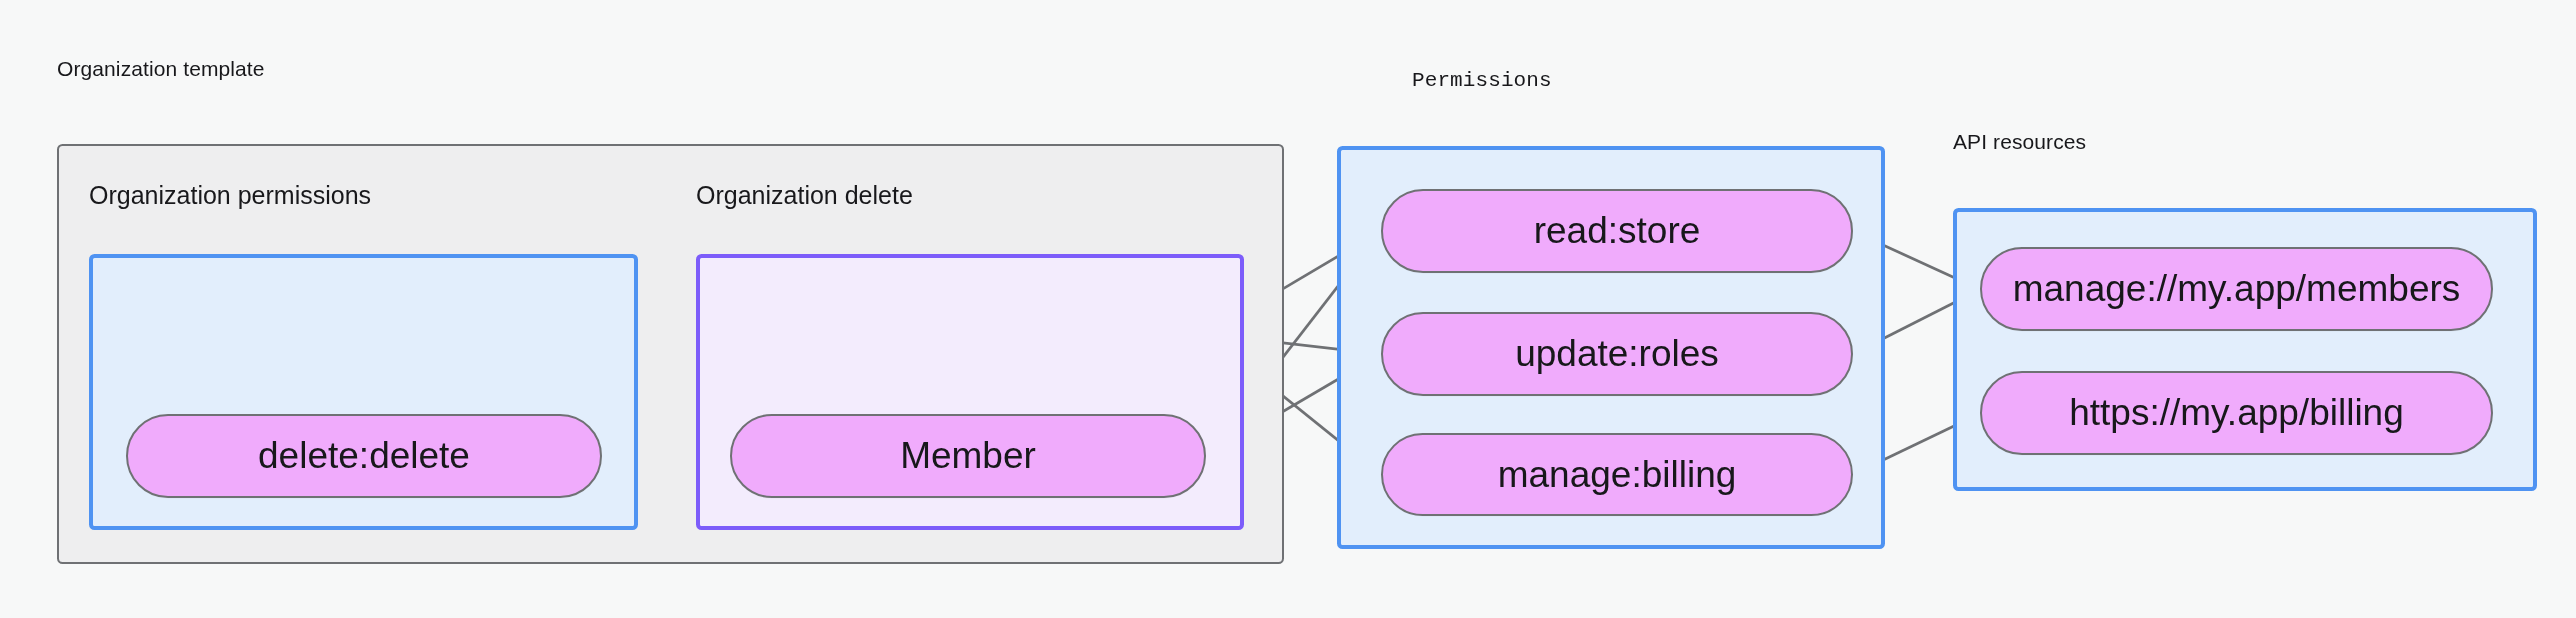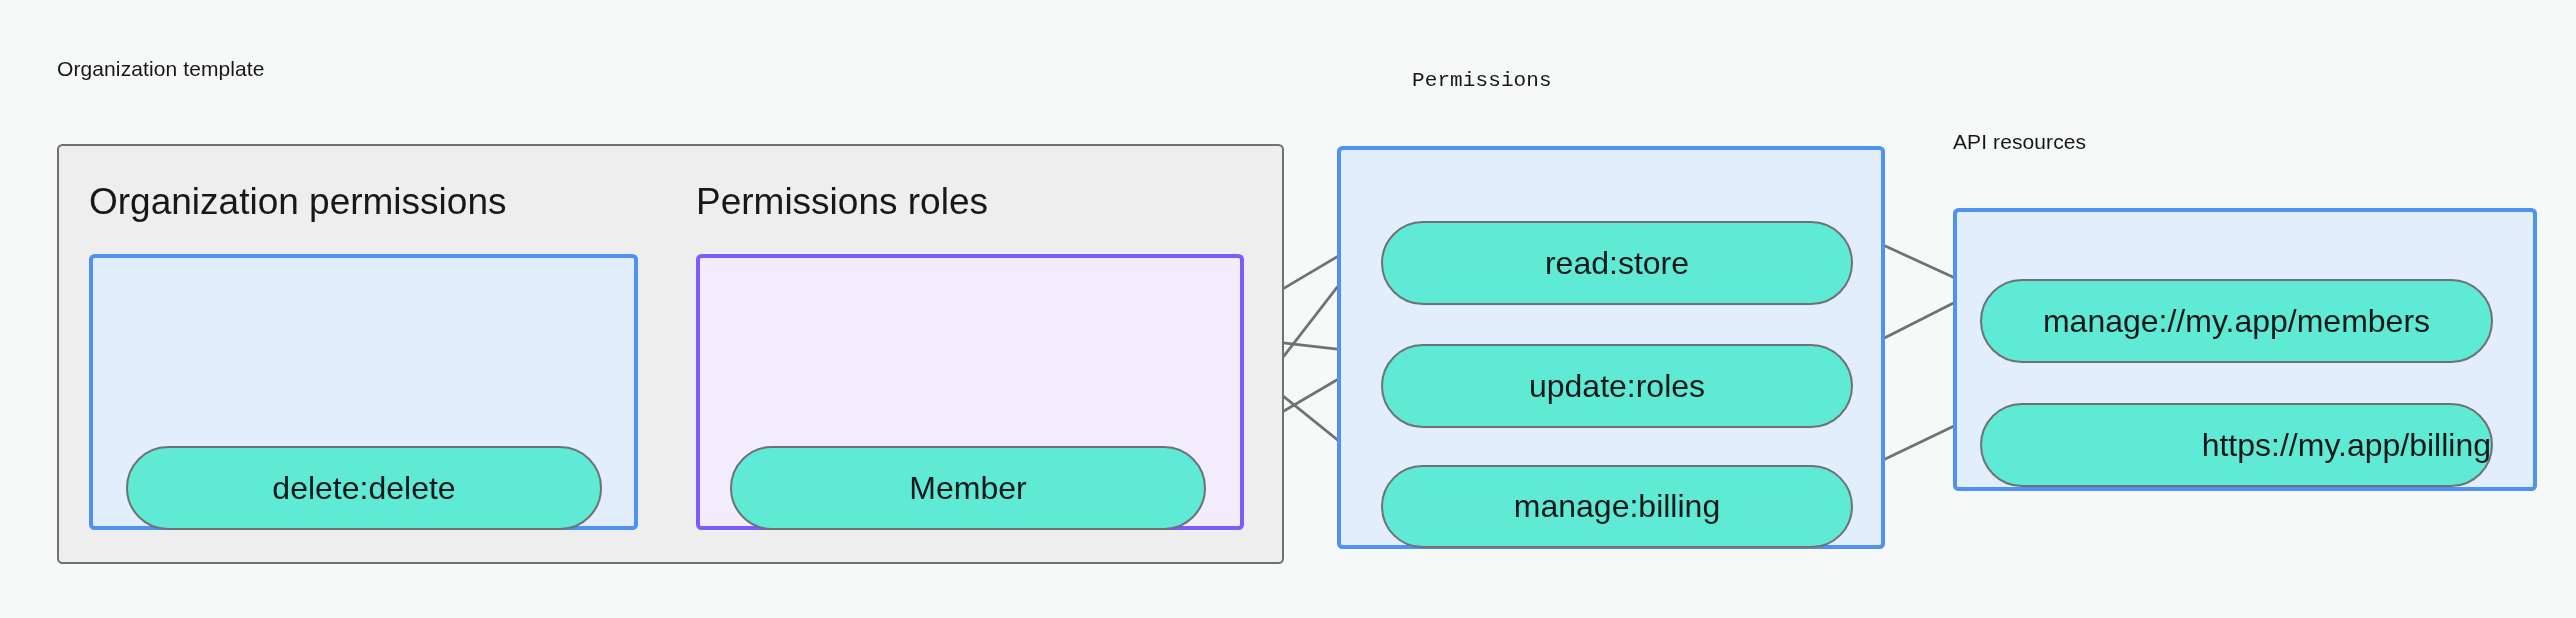--- a/index.html
+++ b/index.html
@@ -51,7 +51,7 @@
   
   .inner-caption {
     position: absolute;
-    font-size: 37px;
+    font-size: 25px;
     color: #18181b;
     white-space: nowrap;
   }

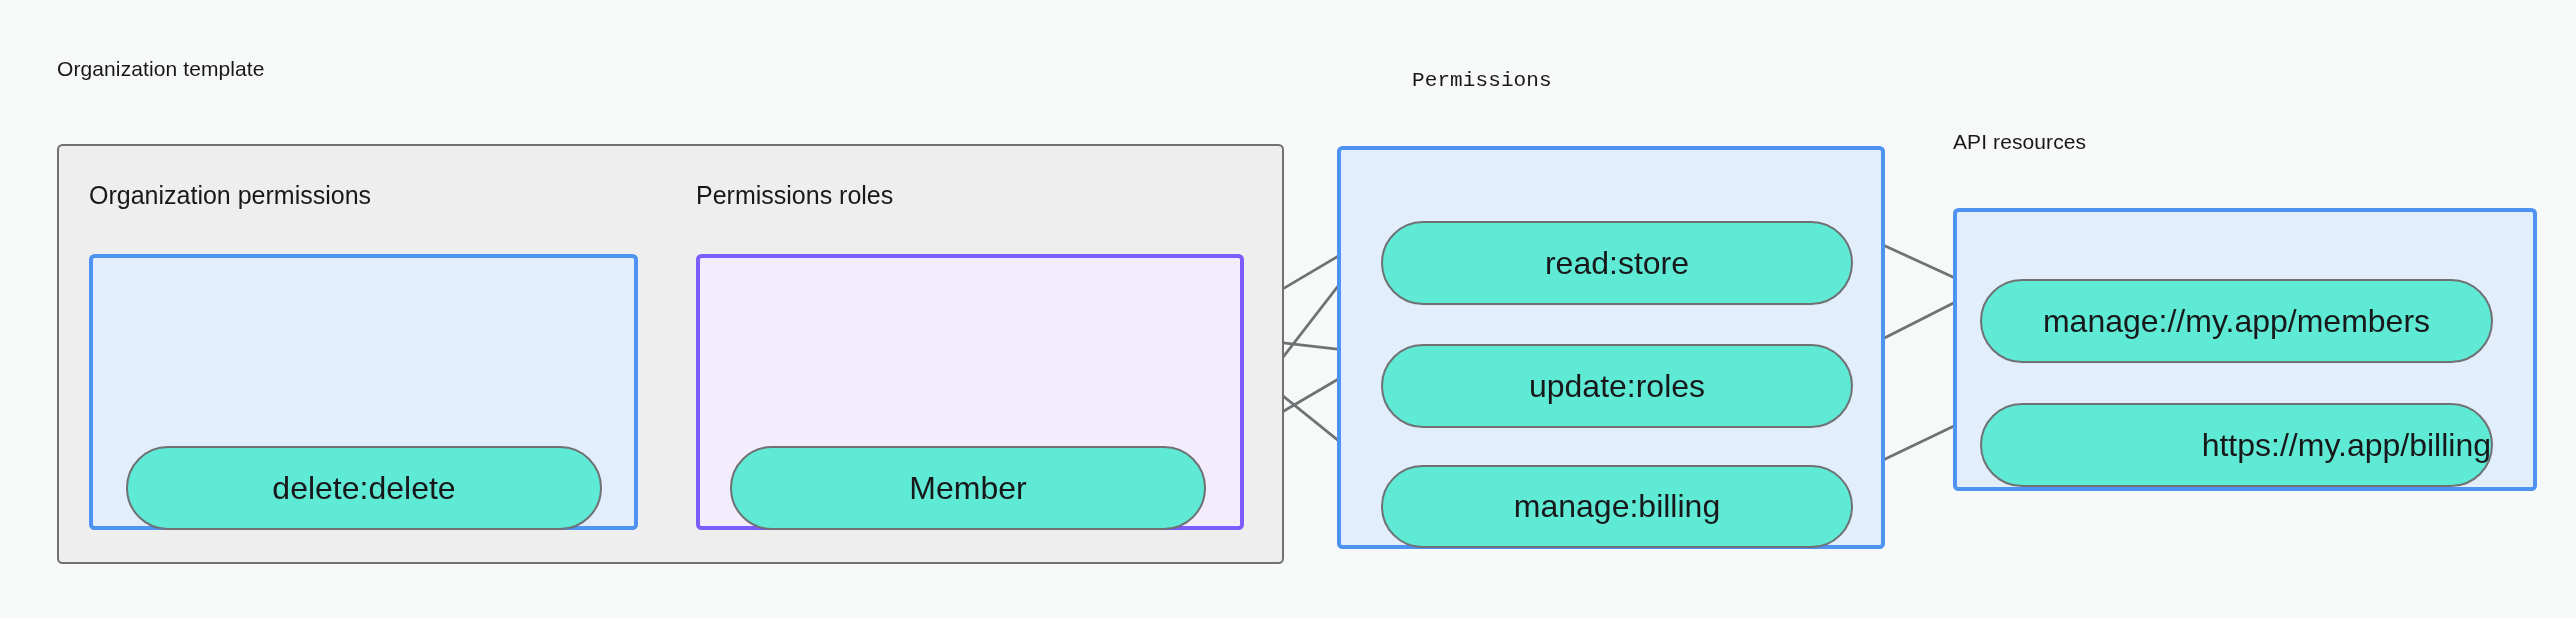--- a/index.html
+++ b/index.html
@@ -120,7 +120,7 @@
 
   <div class="inner-caption" style="left:89px; top:181px;">Organization permissions</div>
 
-  <div class="inner-caption" style="left:696px; top:181px;">Permissions roles</div>
+  <div class="inner-caption" style="left:696px; top:181px;">Organization delete</div>
 
   <div class="groupbox group-blue" style="left:89px; top:254px; width:549px; height:276px;"></div>
 

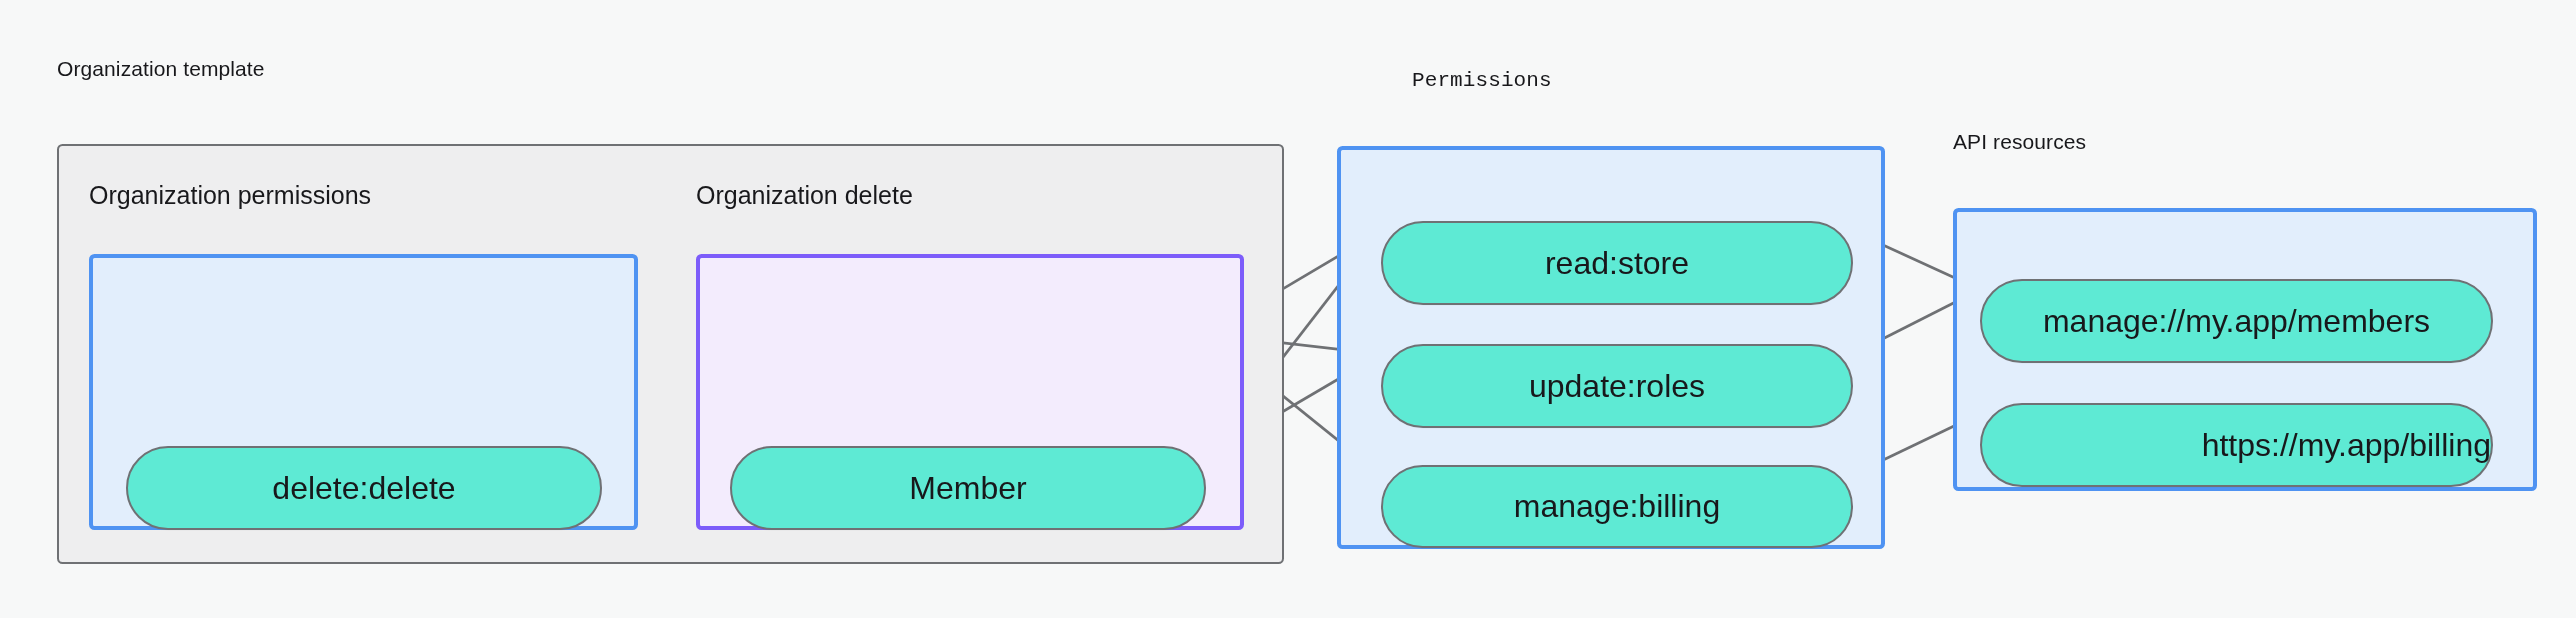--- a/index.html
+++ b/index.html
@@ -60,17 +60,16 @@
   .pill {
     position: absolute;
     box-sizing: border-box;
-    background: #5eead4;
+    background: #f0abfc;
     border: 2.7px solid #6f7174;
     border-radius: 912px;
     display: flex;
     align-items: center;
     justify-content: center;
-    font-size: 32px;
+    font-size: 37px;
     color: #18181b;
     white-space: nowrap;
     box-shadow: 0 0.9px 0 rgba(0,0,0,0.02);
-    margin-top: 32px;
   }
 
   

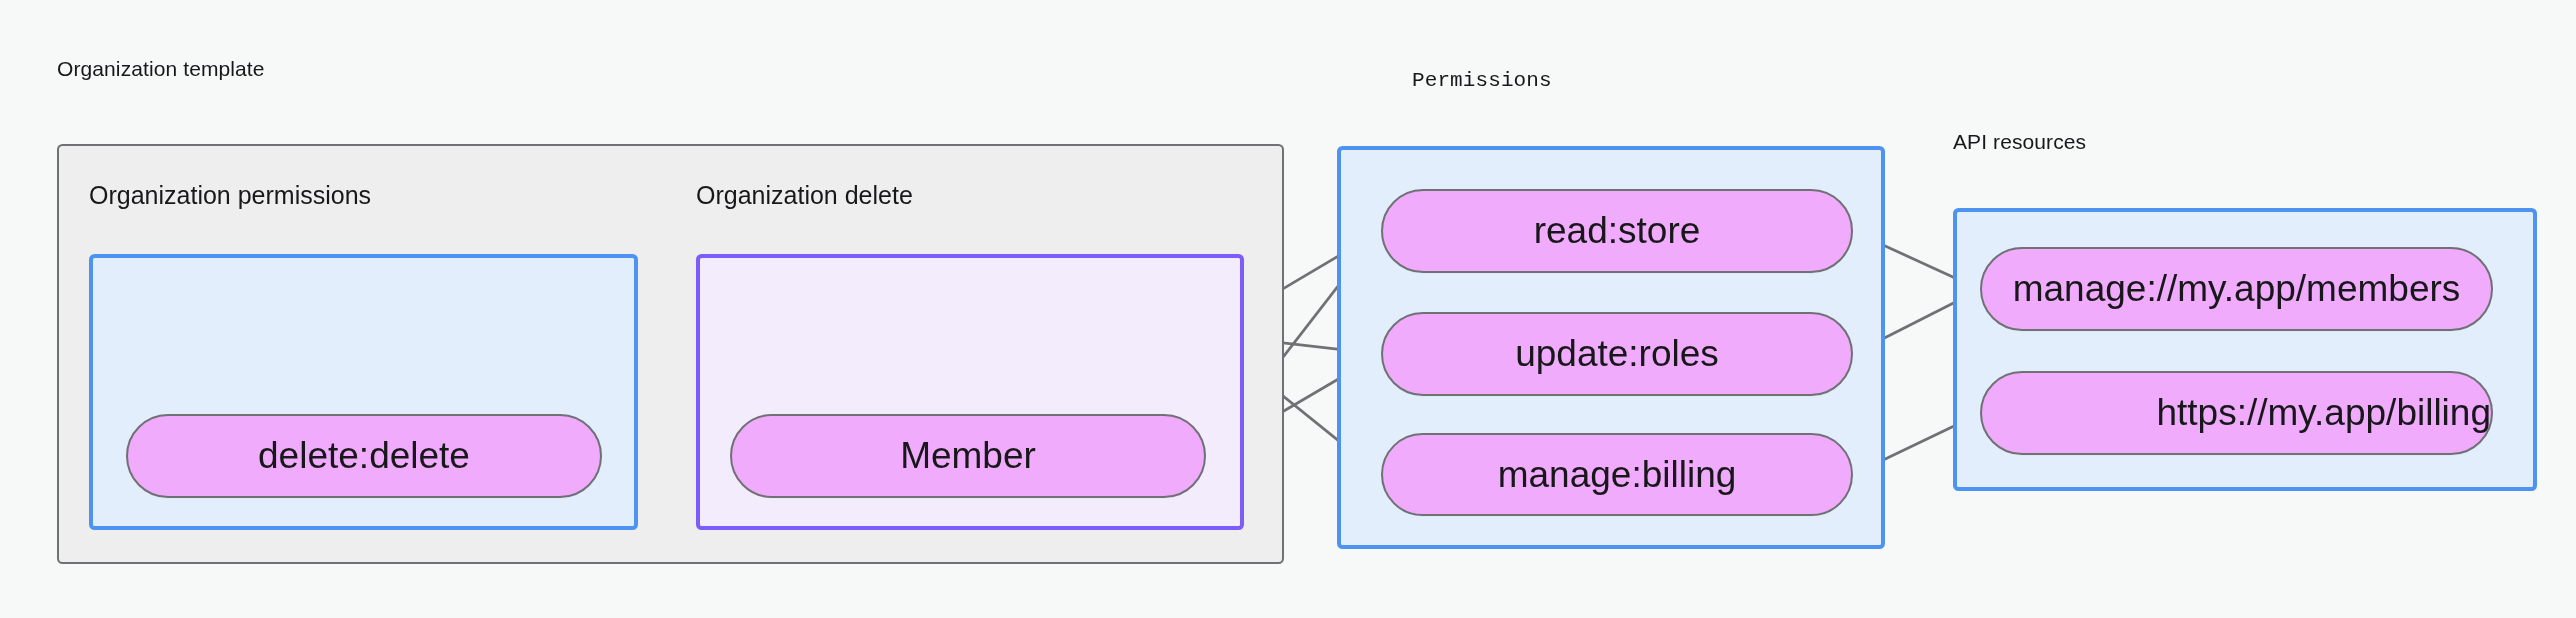--- a/index.html
+++ b/index.html
@@ -154,7 +154,7 @@
   <div class="pill" style="left:1980px; top:247px; width:513px; height:84px;">
     <span>manage://my.app/members</span>
   </div>
-  <div class="pill" style="left:1980px; top:371px; width:513px; height:84px;justify-content:flex-end;">
+  <div class="pill" style="left:1980px; top:371px; width:513px; height:84px;">
     <span>https://my.app/billing</span>
   </div>
 

